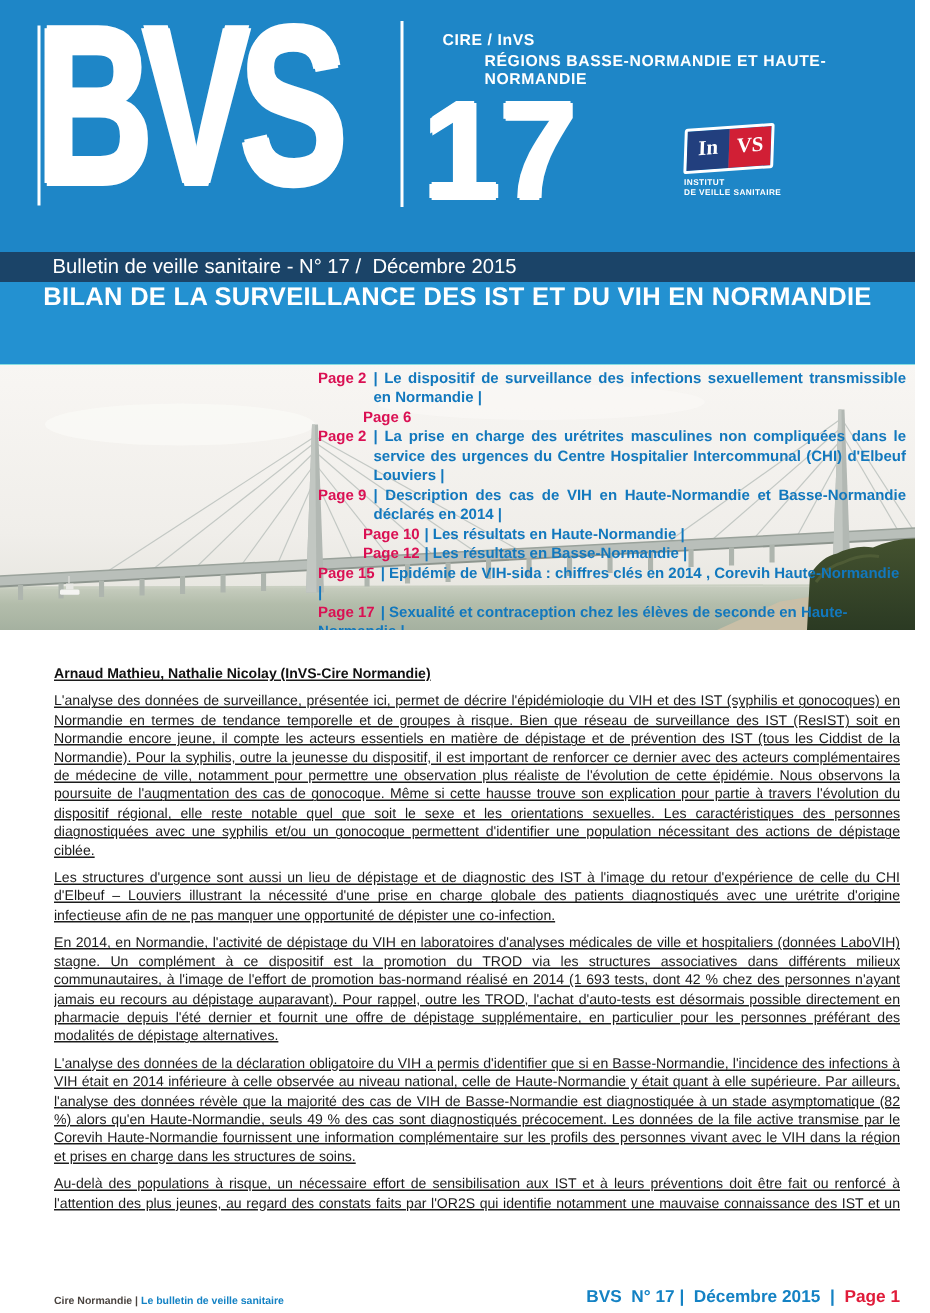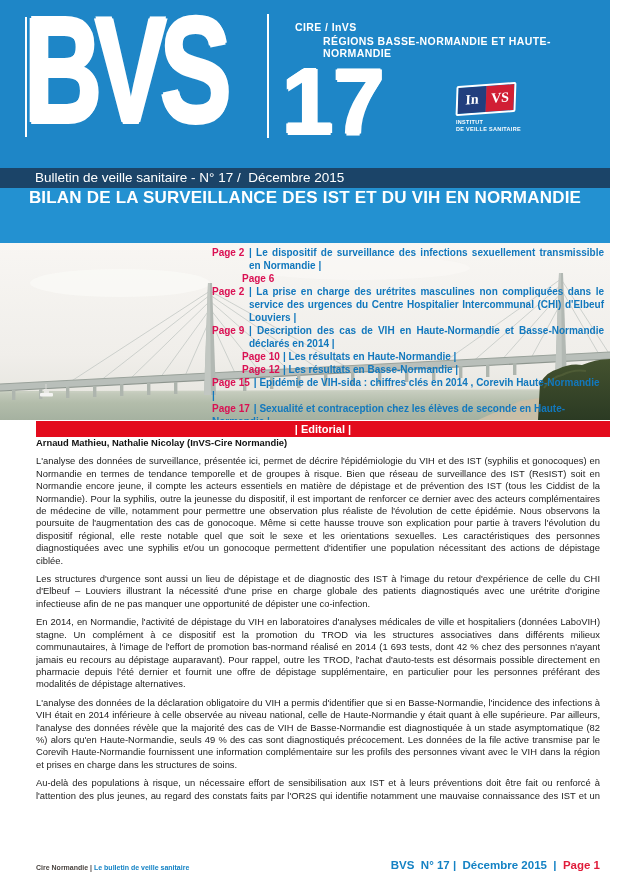--- a/index.html
+++ b/index.html
@@ -217,7 +217,6 @@
     </div>
   </div>
 
-  <div class="section-bar">| Editorial |</div>
 
   <div class="editorial">
     <p class="authors">Arnaud Mathieu, Nathalie Nicolay (InVS-Cire Normandie)</p>

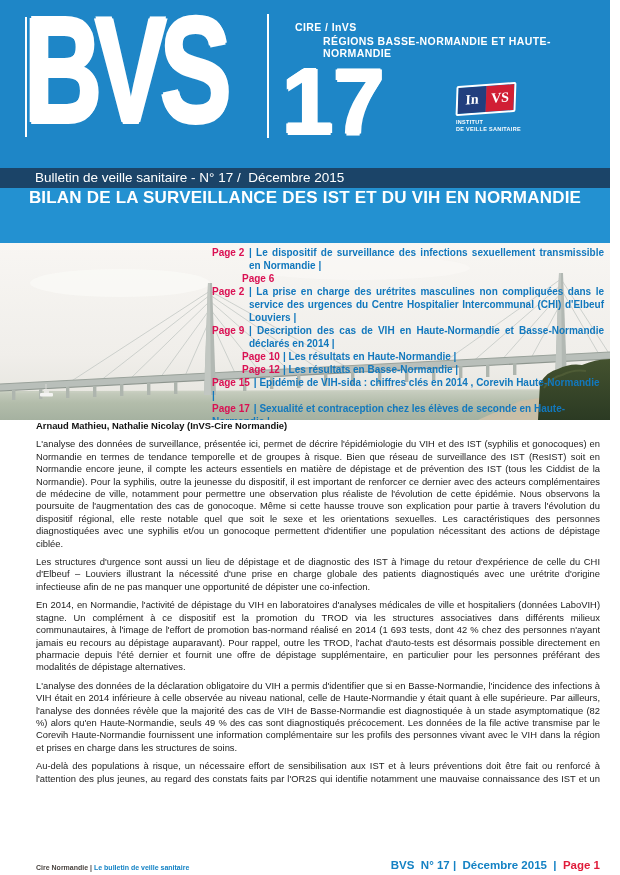--- a/index.html
+++ b/index.html
@@ -56,7 +56,7 @@
   
   .section-bar{margin:1px 10px 0 36px;height:16px;background:#e30b1d;color:#fff;
                text-align:center;font-weight:bold;font-size:11px;line-height:16px;}
-  .editorial{margin:0 20px 0 36px;height:366px;overflow:hidden;color:#1c1c1c;}
+  .editorial{margin:23px 20px 0 36px;height:366px;overflow:hidden;color:#1c1c1c;text-decoration:underline;}
   .authors{font-size:10.3px;font-weight:bold;color:#111;margin:0 0 5px 0;}
   .editorial p{margin:0 0 6px 0;font-size:9.4px;line-height:12.4px;text-align:justify;}
 

